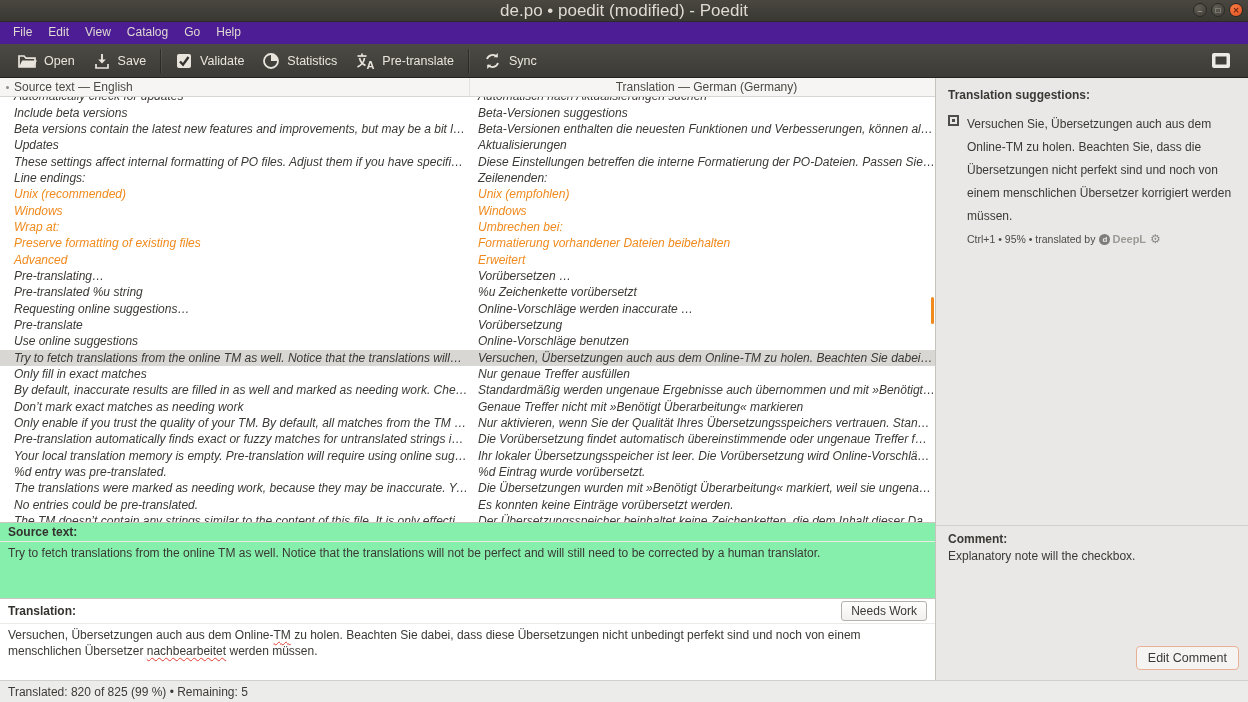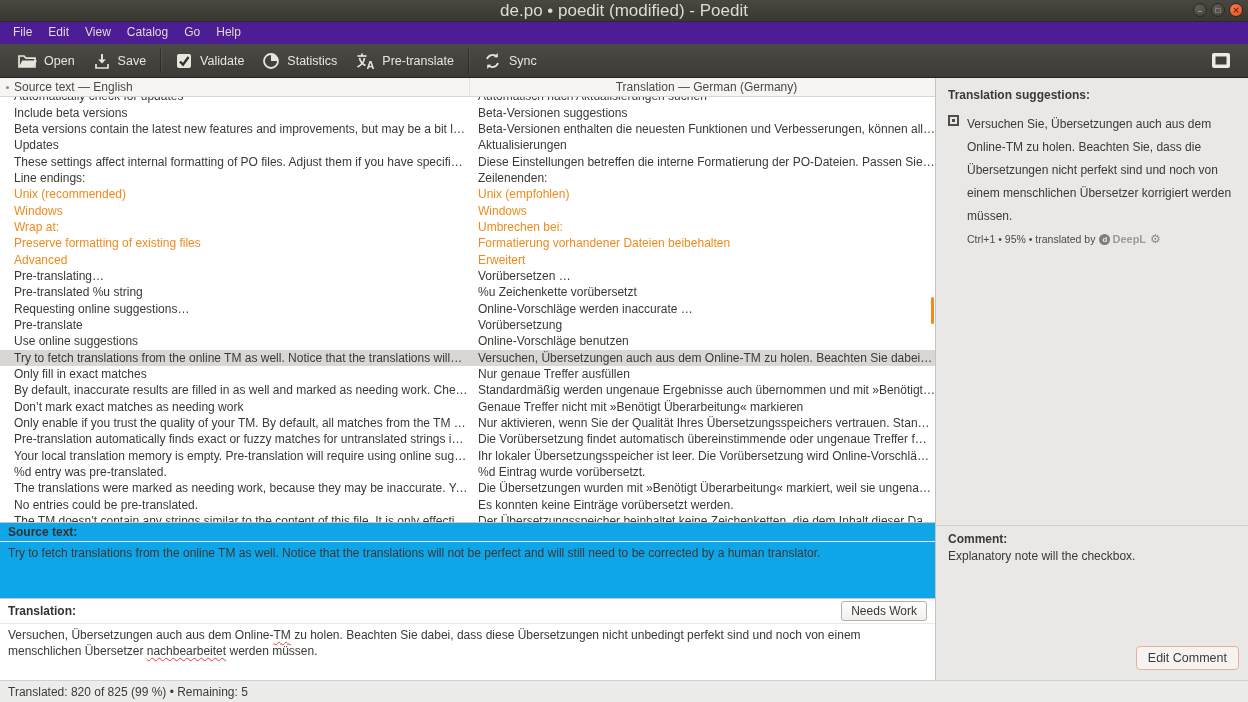--- a/index.html
+++ b/index.html
@@ -41,7 +41,7 @@
   .hcol2 { flex:1; padding-left:8px; }
 
   .rows-viewport { height:425px; overflow:hidden; position:relative; flex:none; background:#fff; }
-  .rows { margin-top:-9px; }
+  .rows { margin-top:-9px;font-style:italic; }
   .row { height:16.35px; display:flex; align-items:center; white-space:nowrap;
     font-size:12px; color:#3a3935; }
   .cell { overflow:hidden; text-overflow:ellipsis; }

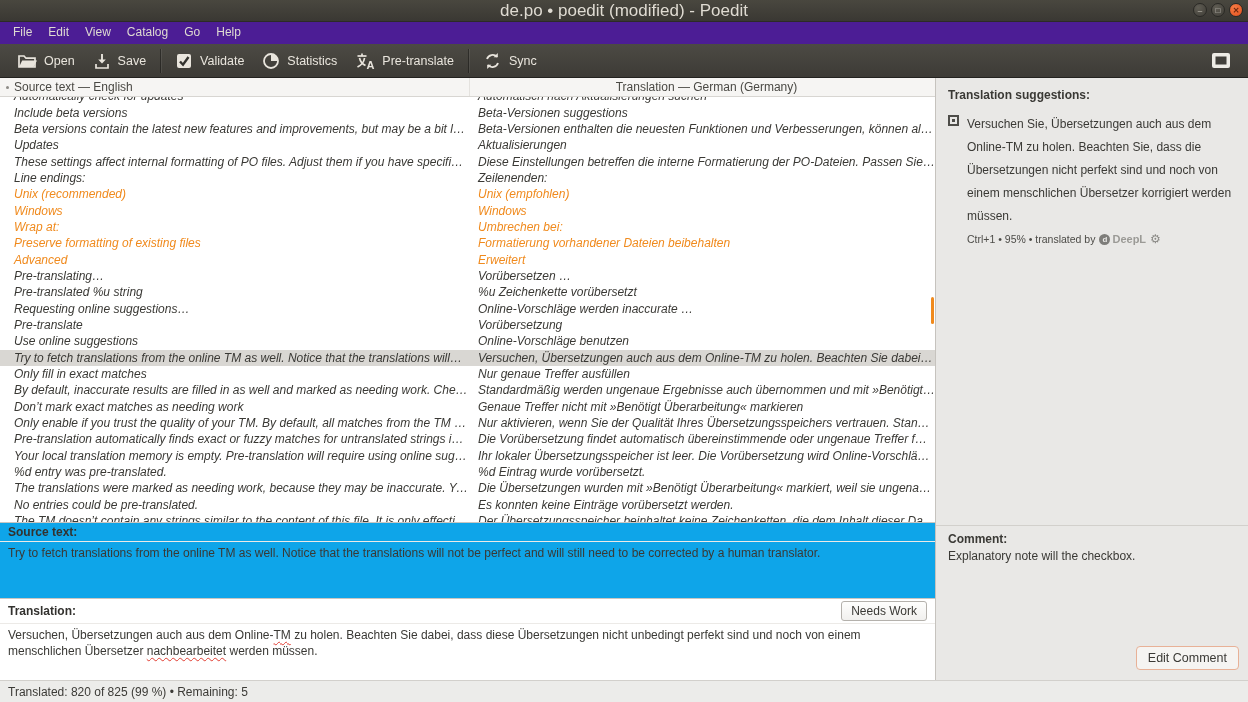--- a/index.html
+++ b/index.html
@@ -52,7 +52,7 @@
   .vscroll-thumb { position:absolute; right:1px; top:200px; width:3px; height:27px;
     background:#f08a1d; border-radius:2px; }
 
-  .source-panel { border-top:1px solid #c9c6c1; height:76px; flex:none; background:#0ea5e9; }
+  .source-panel { border-top:1px solid #c9c6c1; height:76px; flex:none; background:#86efac; }
   .panel-label-row { display:flex; align-items:center; justify-content:space-between;
     padding:2px 8px; border-bottom:1px solid #eceae7; }
   .panel-label { font-size:12px; font-weight:bold; color:#33322f; }

